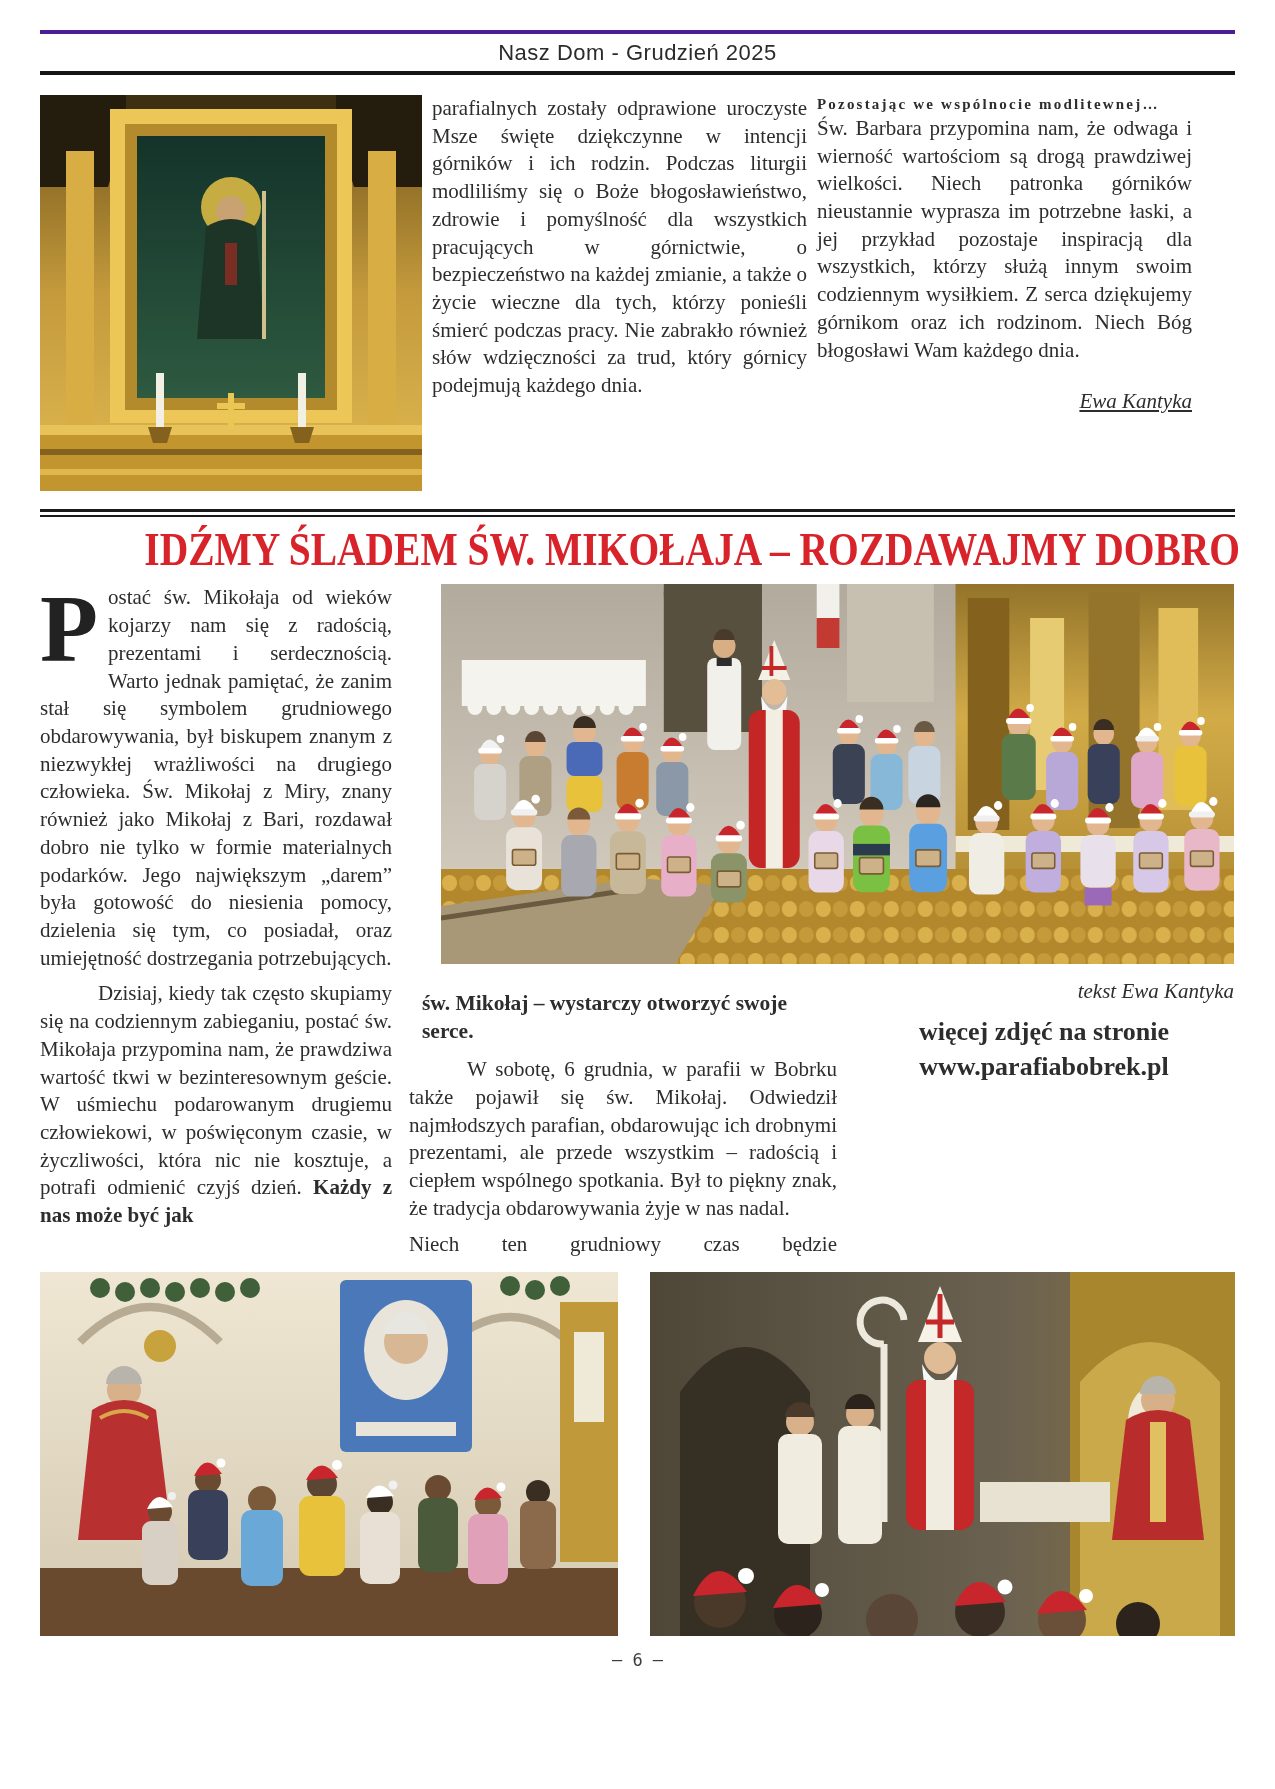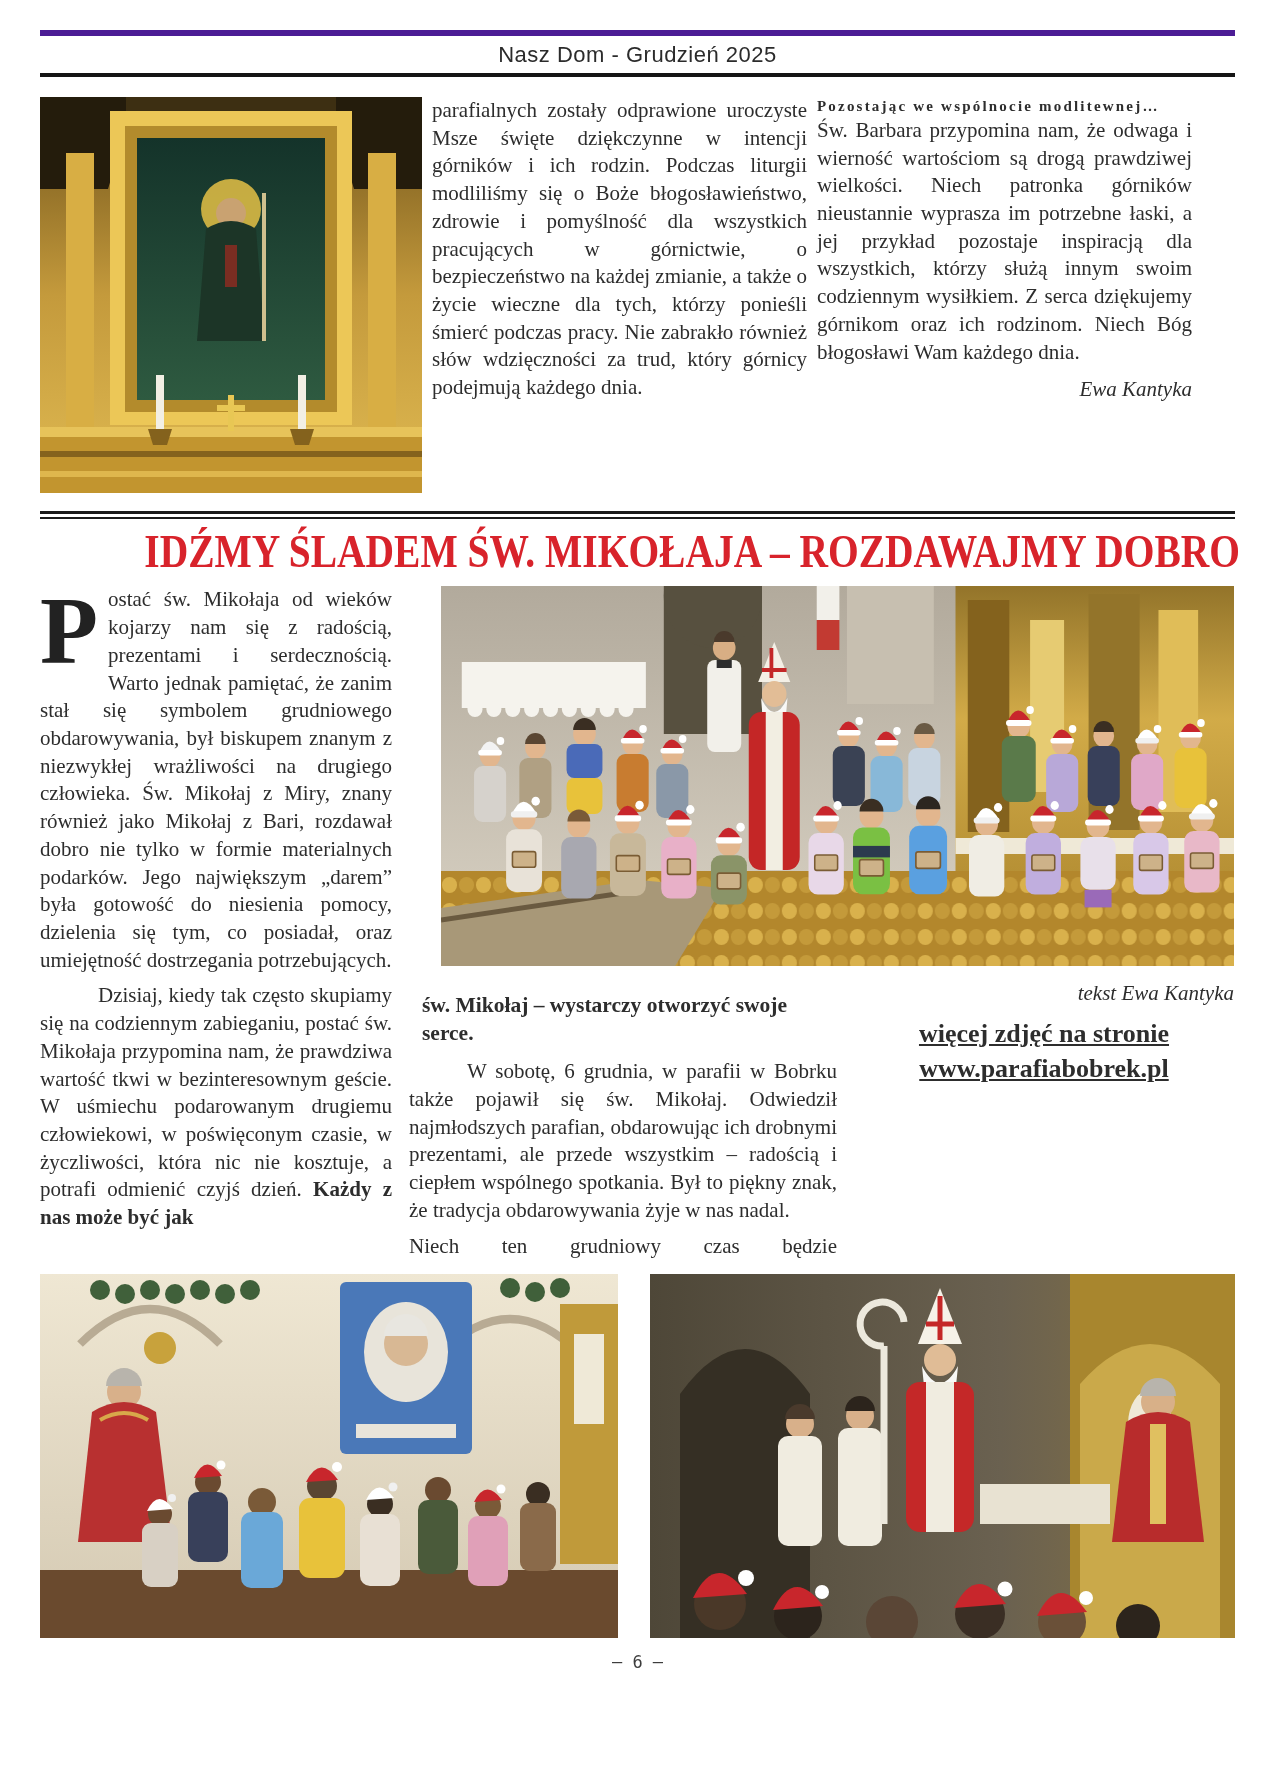--- a/index.html
+++ b/index.html
@@ -10,7 +10,7 @@
     font-family:"Liberation Serif", serif; color:#2d2d2d;
   }
   
-  .masthead { border-top:6px solid #4c1d95; border-bottom:4px solid #151515; text-align:center; }
+  .masthead { border-top:4px solid #4c1d95; border-bottom:4px solid #151515; text-align:center; }
   .masthead-title {
     font-family:"Liberation Sans", sans-serif; font-size:22px; color:#2b2b2b;
     letter-spacing:0.5px; padding:6px 0 5px;

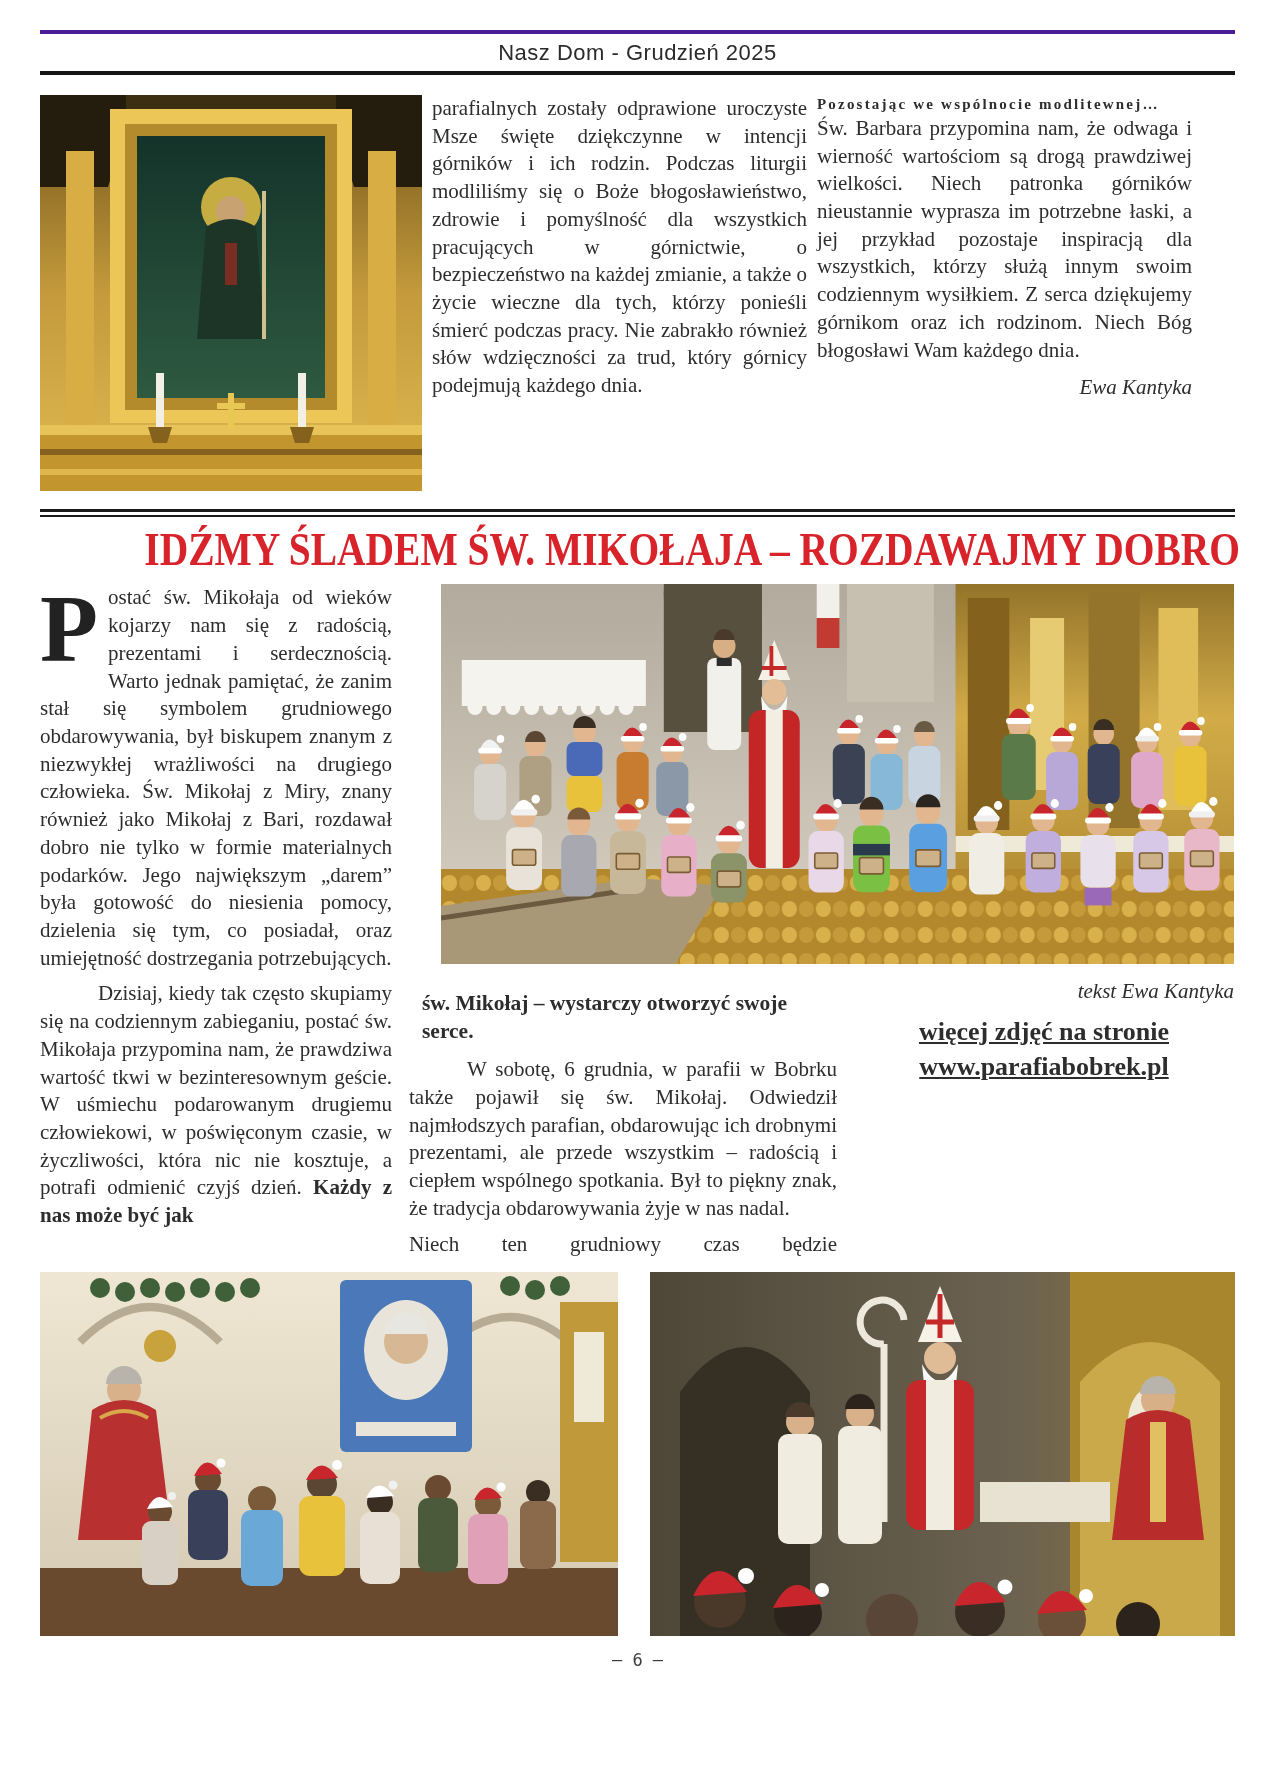--- a/index.html
+++ b/index.html
@@ -27,7 +27,7 @@
   .photo svg { display:block; width:100%; }
   .photo-barbara svg { height:396px; }
   .col-head { font-weight:bold; font-size:15px; line-height:1.32; letter-spacing:2.2px; }
-  .art1 .byline { margin-top:10px; }
+  .art1 .byline { margin-top:24px;text-decoration:underline; }
   
   .double-rule { height:8px; border-top:3px solid #1a1a1a; border-bottom:2px solid #1a1a1a; margin:18px 0 8px; }
   .headline { text-align:left; margin:6px 0 10px; white-space:nowrap; }

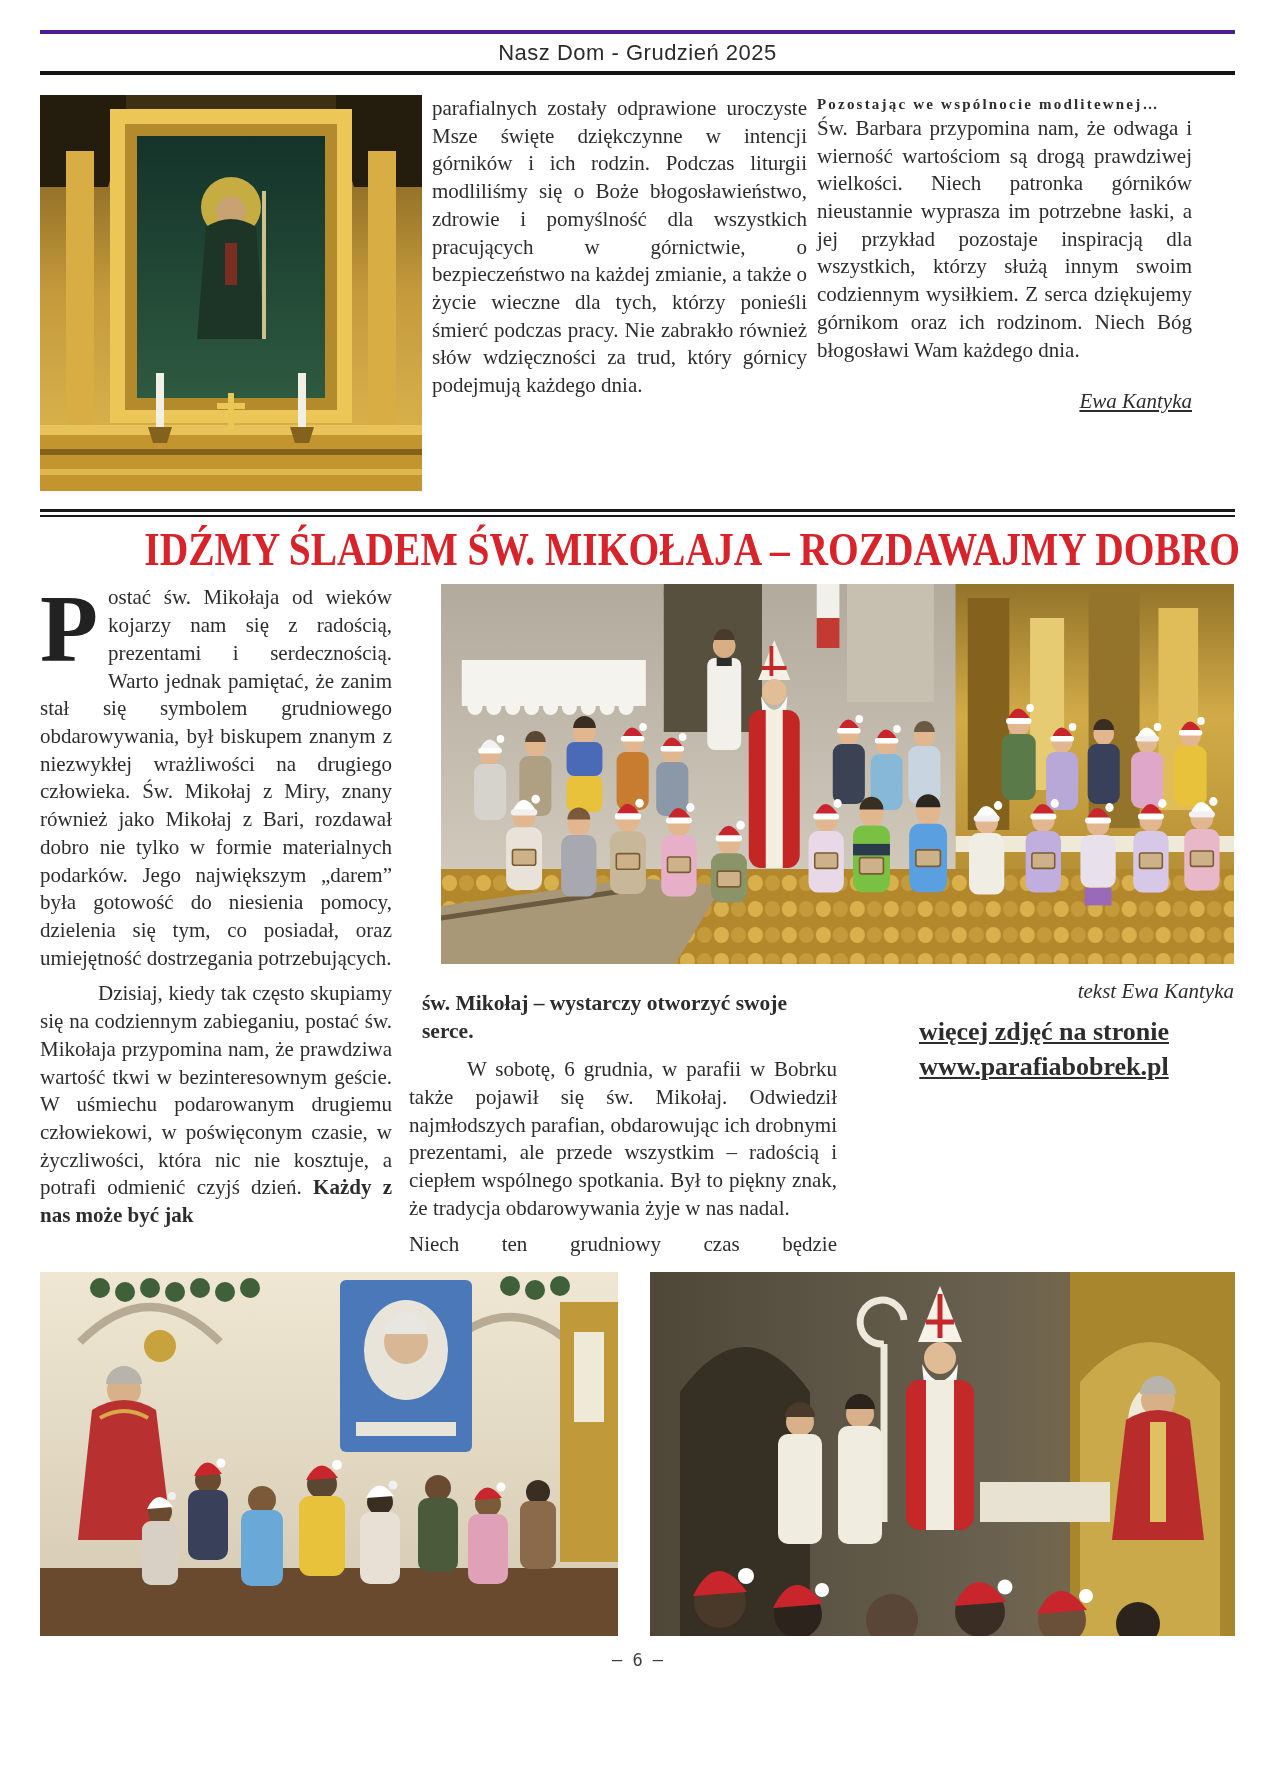--- a/index.html
+++ b/index.html
@@ -54,7 +54,7 @@
   .stretch { text-align-last:justify; }
   .art2-right .byline { margin-top:2px; }
   .promo { text-align:center; font-weight:bold; font-size:26px; line-height:1.35; margin-top:28px; }
-  .promo span { display:block;text-decoration:underline; }
+  .promo span { display:block; }
   
   .photos-bottom { display:grid; grid-template-columns:578px 585px; column-gap:32px; margin-top:14px; }
   .photos-bottom svg { height:364px; }

